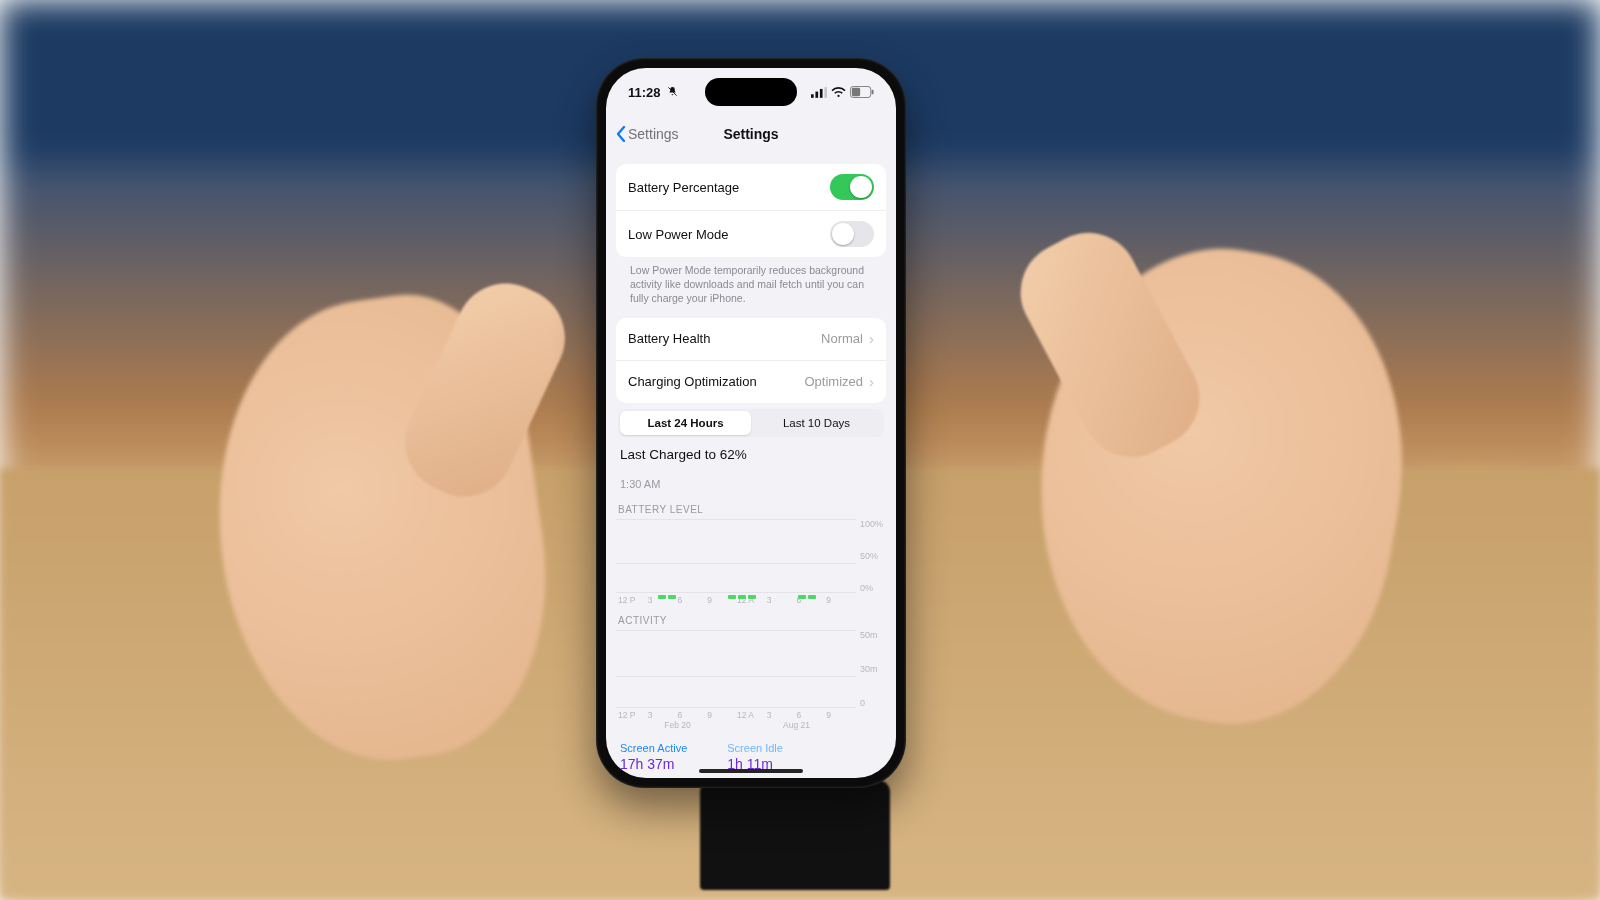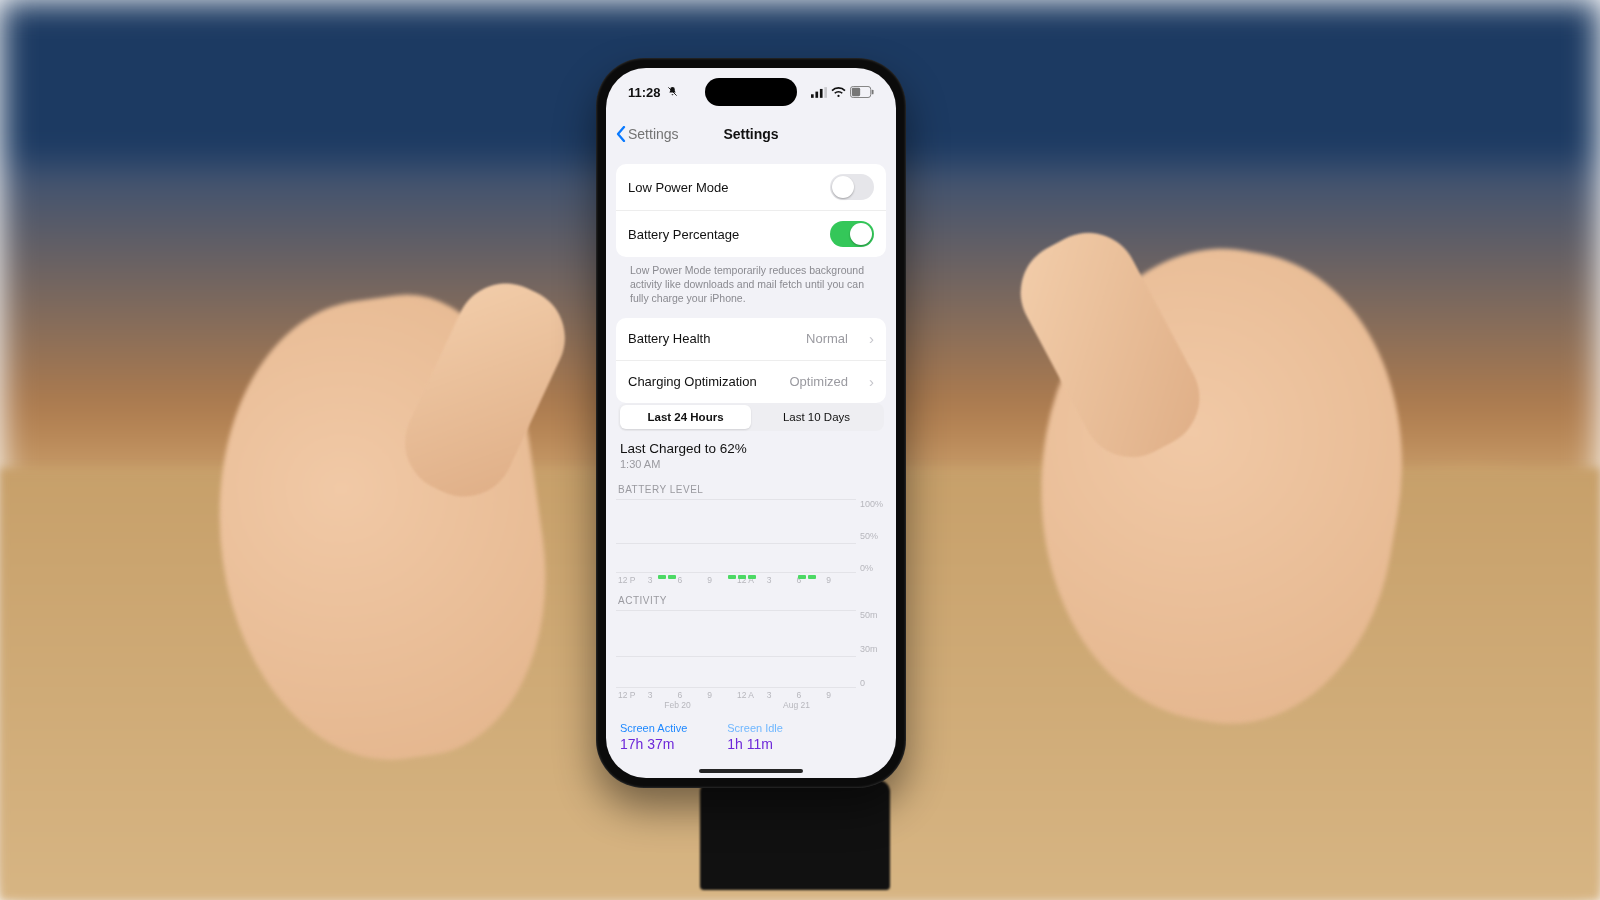--- a/index.html
+++ b/index.html
@@ -155,14 +155,14 @@
 
         <div class="group">
           <div class="row">
+            <span class="label">Battery Percentage</span>
+            <span class="toggle on">
+                <span class="knob"></span>
+              </span>
+          </div>
+          <div class="row">
             <span class="label">Low Power Mode</span>
             <span class="toggle off">
-                <span class="knob"></span>
-              </span>
-          </div>
-          <div class="row">
-            <span class="label">Battery Percentage</span>
-            <span class="toggle on">
                 <span class="knob"></span>
               </span>
           </div>

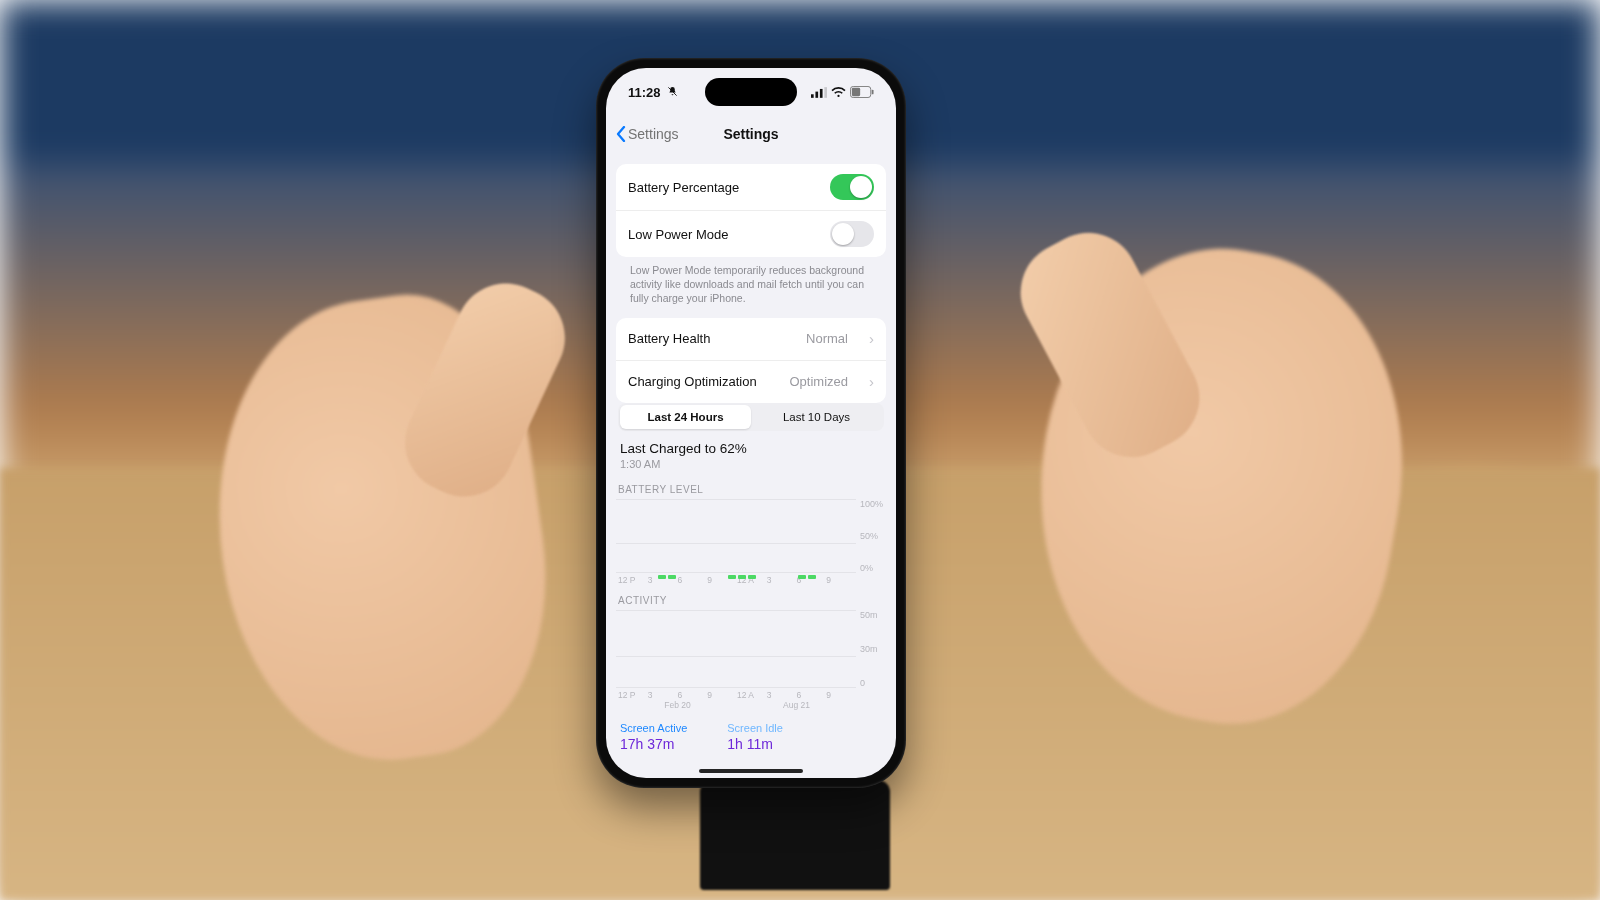--- a/index.html
+++ b/index.html
@@ -39,7 +39,7 @@
   .row{display:flex;align-items:center;justify-content:space-between;padding:10px 12px;min-height:22px}
   .row + .row{border-top:1px solid rgba(0,0,0,.07)}
   .row .label{color:#111}
-  .row .value{color:#9a9aa0;display:flex;align-items:center;gap:21px}
+  .row .value{color:#9a9aa0;display:flex;align-items:center;gap:6px}
   .footer-note{color:#8a8a90;font-size:10.5px;line-height:1.35;padding:6px 14px 0 14px}
 
   .toggle{width:44px;height:26px;border-radius:13px;position:relative}

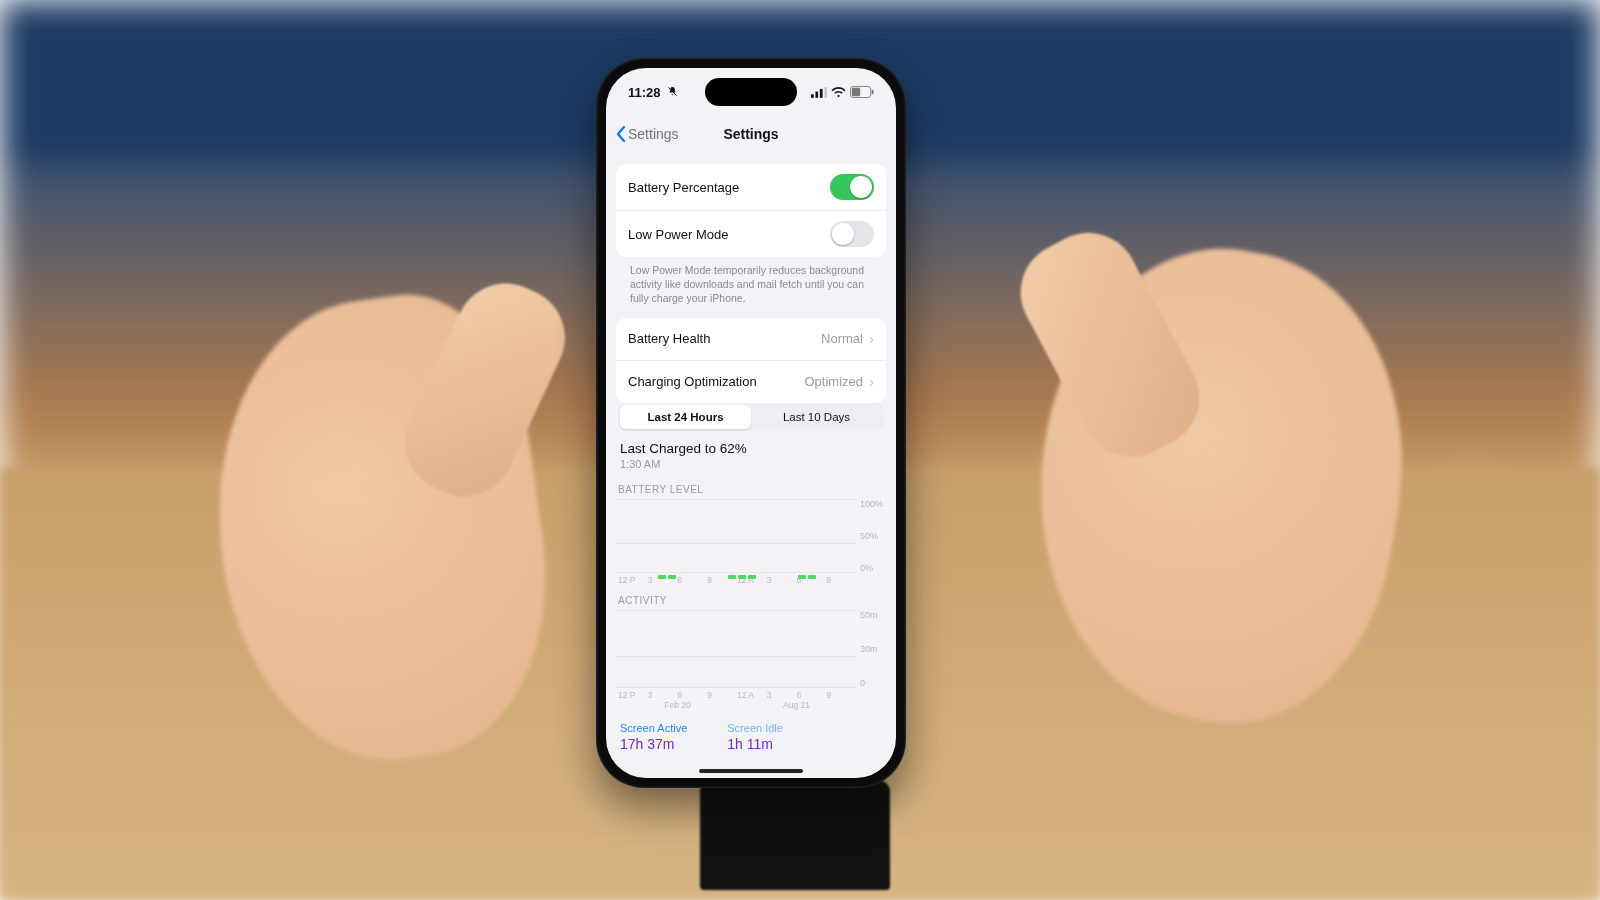--- a/index.html
+++ b/index.html
@@ -49,7 +49,7 @@
 
   .chev{color:#c5c5cb;font-size:15px;line-height:1}
 
-  .seg{display:flex;background:#eeeef2;border-radius:8px;padding:2px;margin:0 2px 0 2px}
+  .seg{display:flex;background:#eeeef2;border-radius:8px;padding:2px;margin:6px 2px 0 2px}
   .seg .opt{flex:1;text-align:center;font-size:11.5px;padding:6px 0;border-radius:6px;color:#111}
   .seg .opt.active{background:#fff;font-weight:600;box-shadow:0 1px 2px rgba(0,0,0,.12)}
 

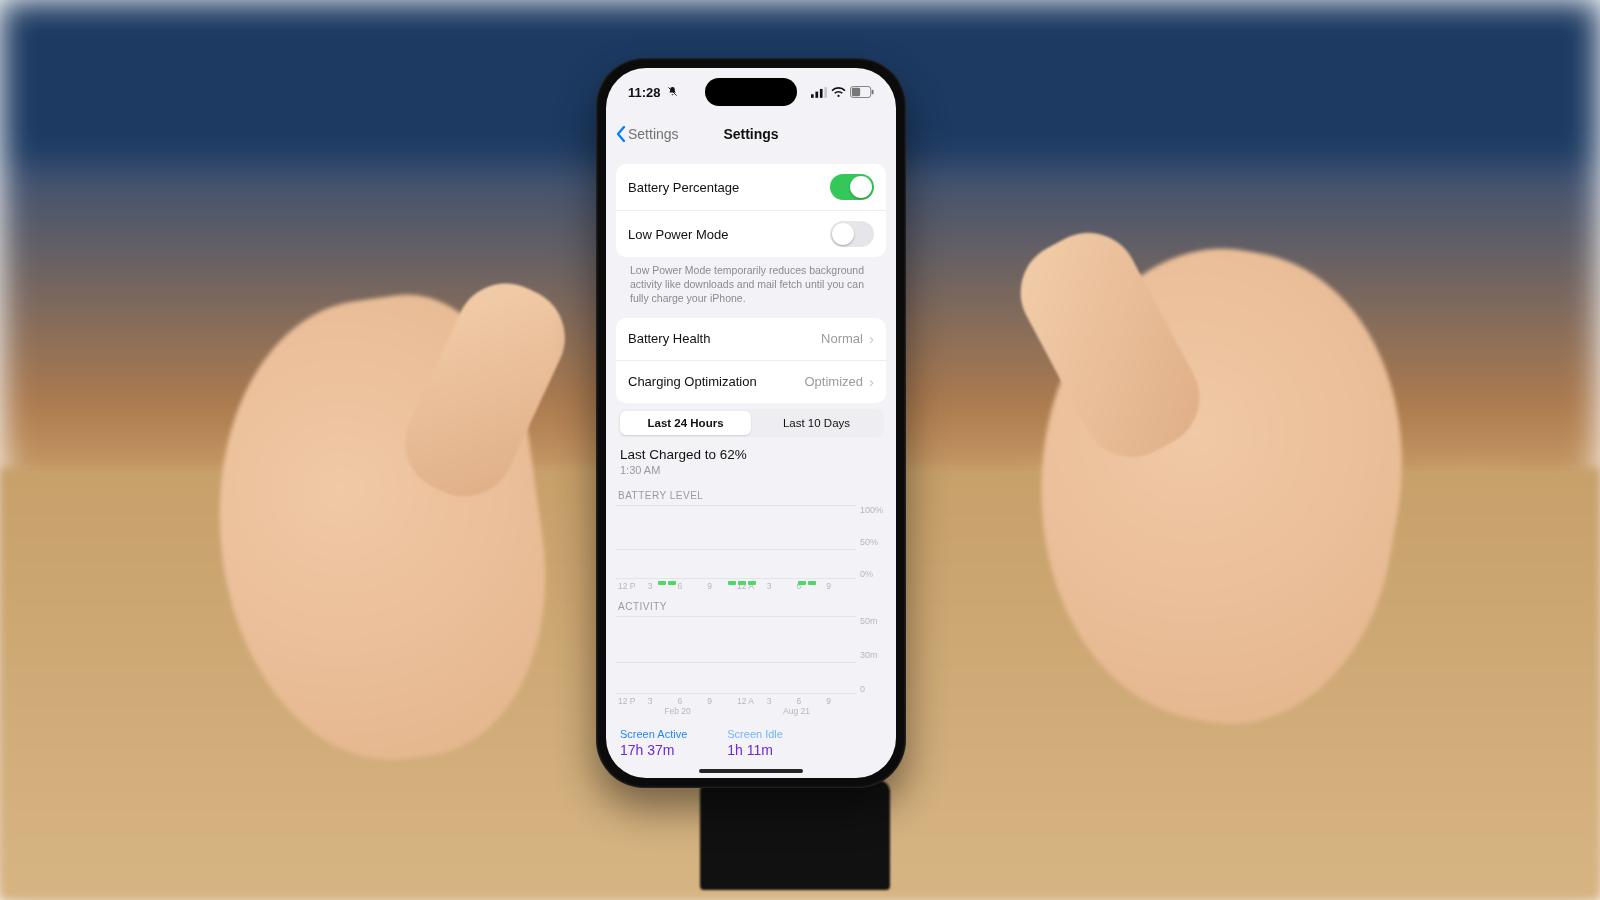--- a/index.html
+++ b/index.html
@@ -55,7 +55,7 @@
 
   .charge-info{padding:10px 4px 4px 4px}
   .charge-info .h{font-size:13.5px;color:#111}
-  .charge-info .t{font-size:11px;color:#9a9aa0;margin-top:2px}
+  .charge-info .t{font-size:11px;color:#9a9aa0;margin-top:16px}
 
   .chart-sec{margin-top:10px}
   .chart-title{font-size:10px;letter-spacing:.5px;color:#9a9aa0;padding:0 2px 4px 2px}

